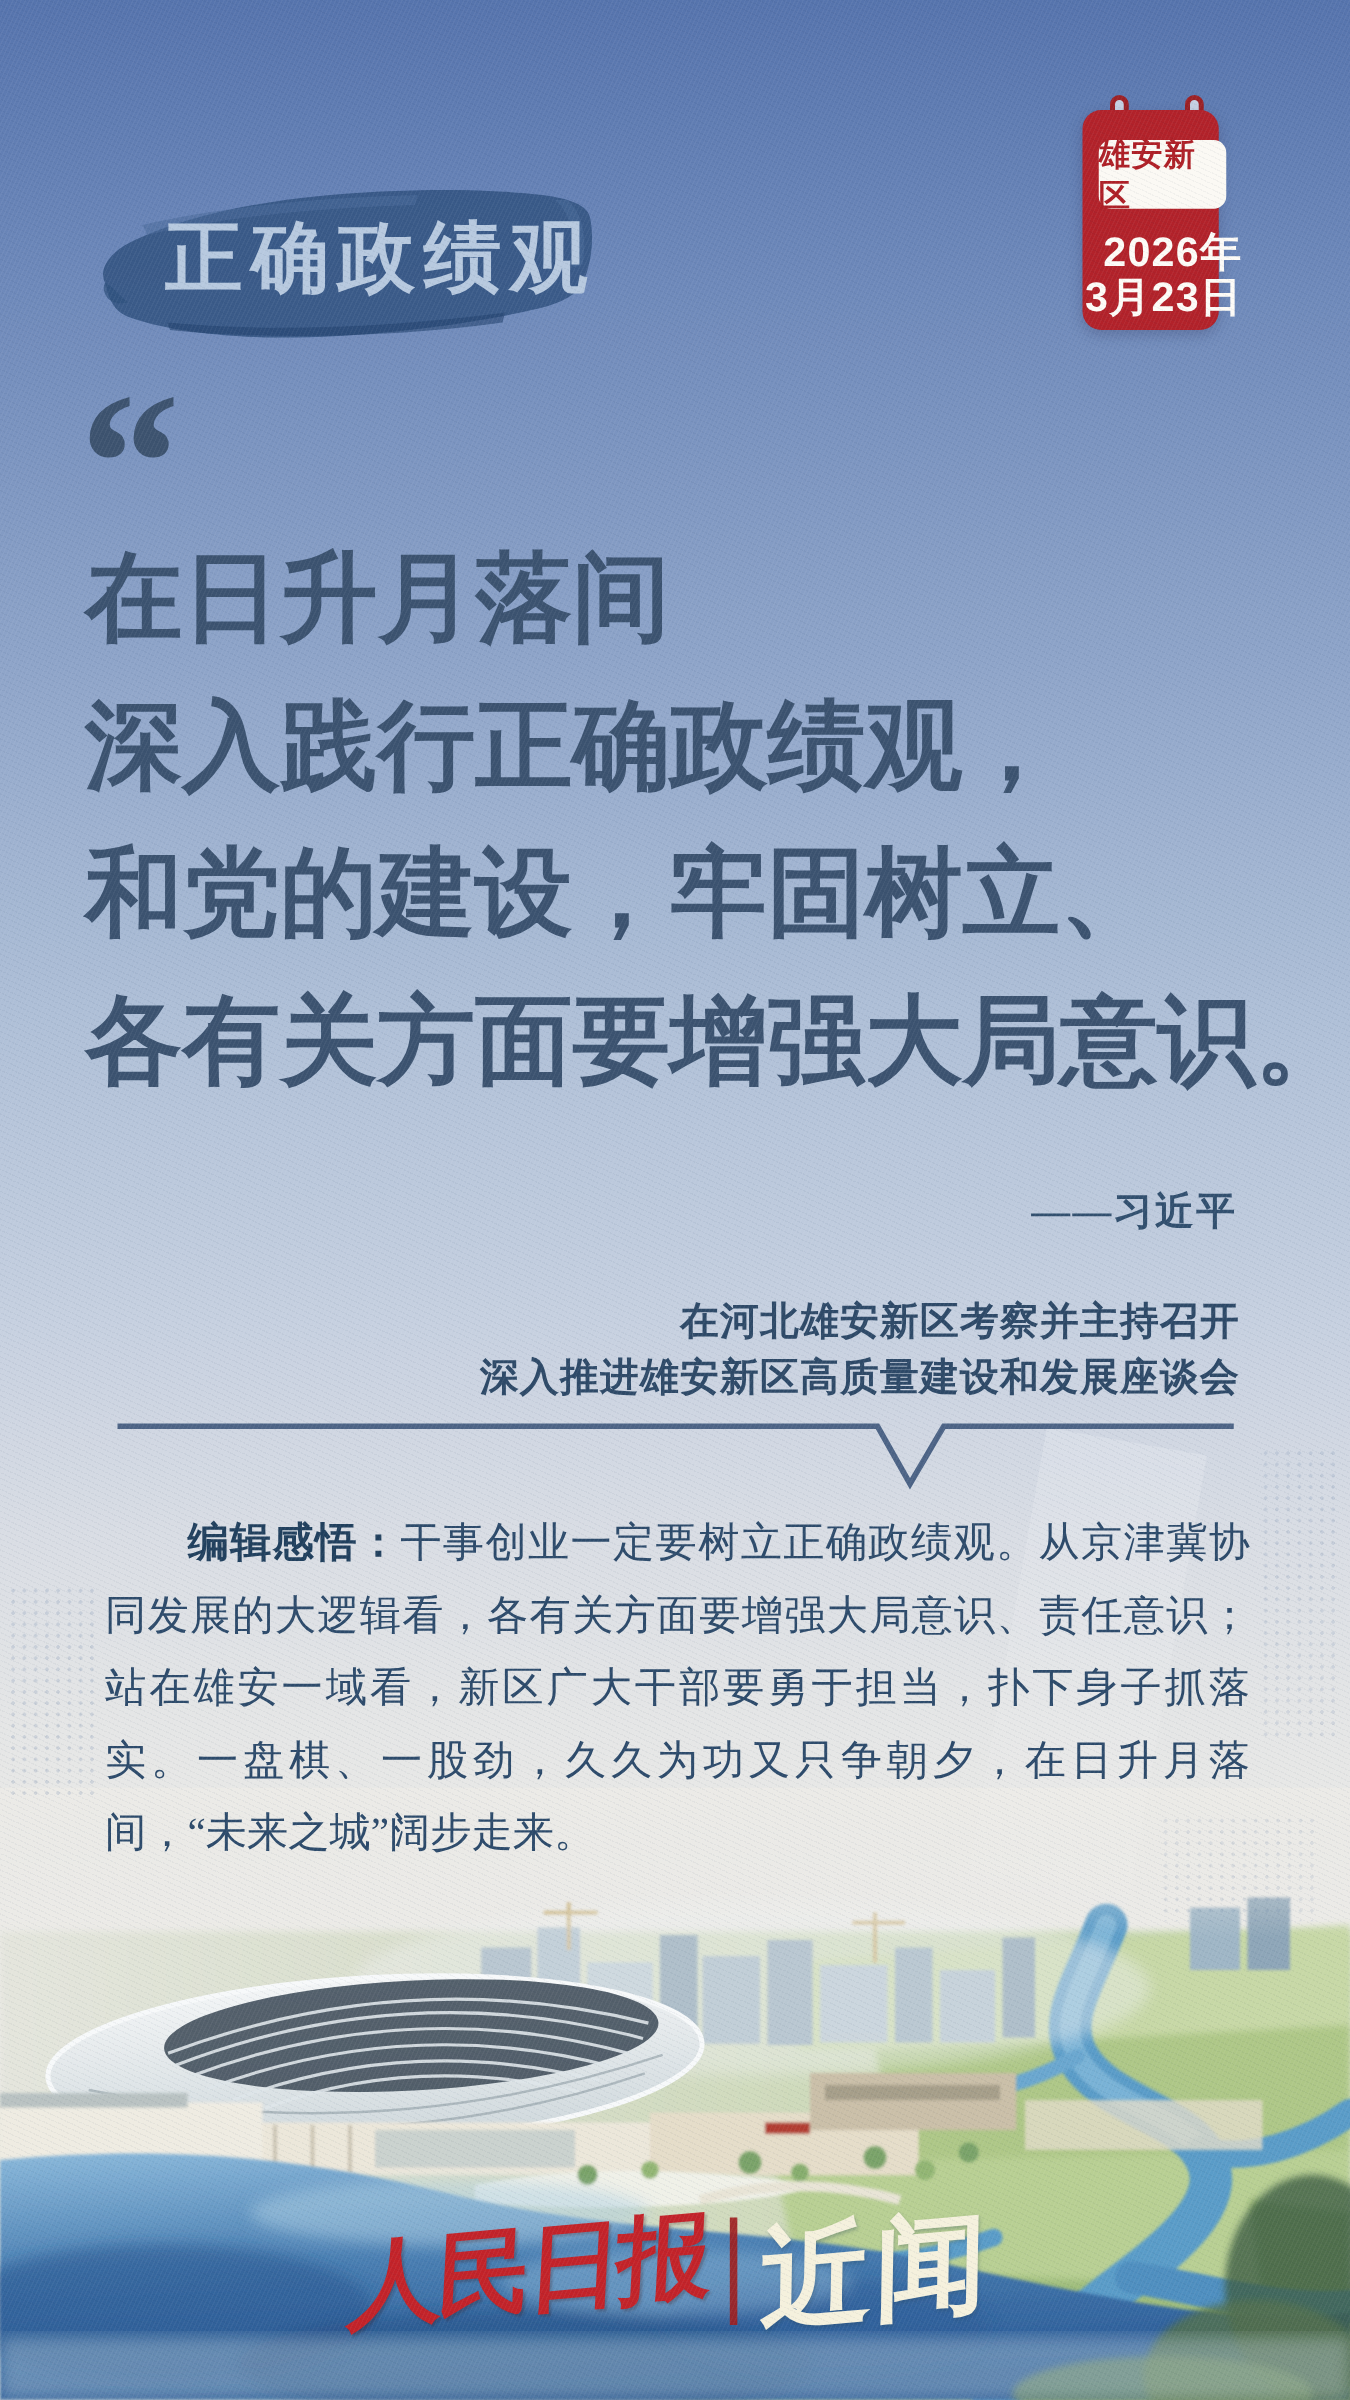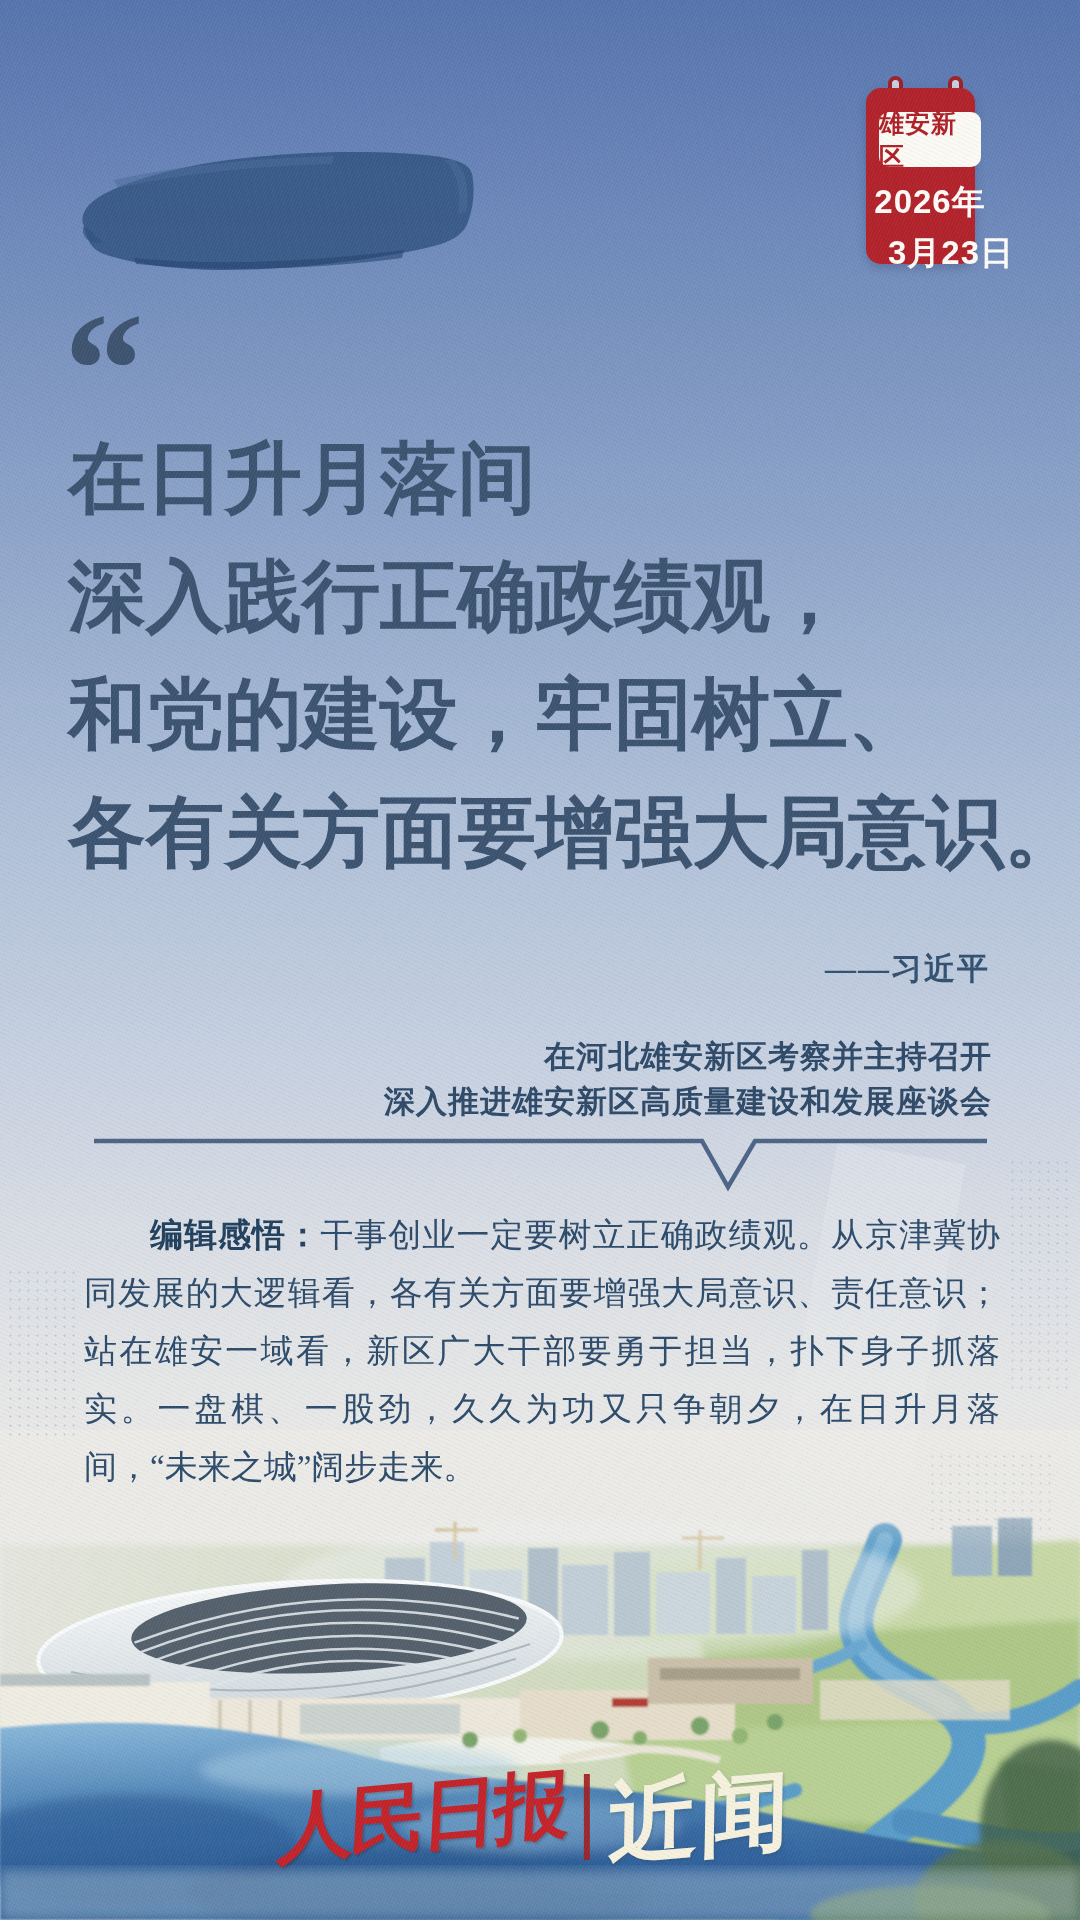--- a/index.html
+++ b/index.html
@@ -275,6 +275,7 @@
       <path d="M60,128 C140,136 240,132 330,120 L328,128 C240,140 140,142 62,134 Z" fill="#24456f" opacity="0.6"></path>
       <path d="M370,30 C382,40 388,60 384,84 L392,82 C396,60 392,40 380,30 Z" fill="#4a6c9a" opacity="0.5"></path>
     </svg>
+    <div class="title-text">正确政绩观</div>
   </div>
 
   <div class="calendar">

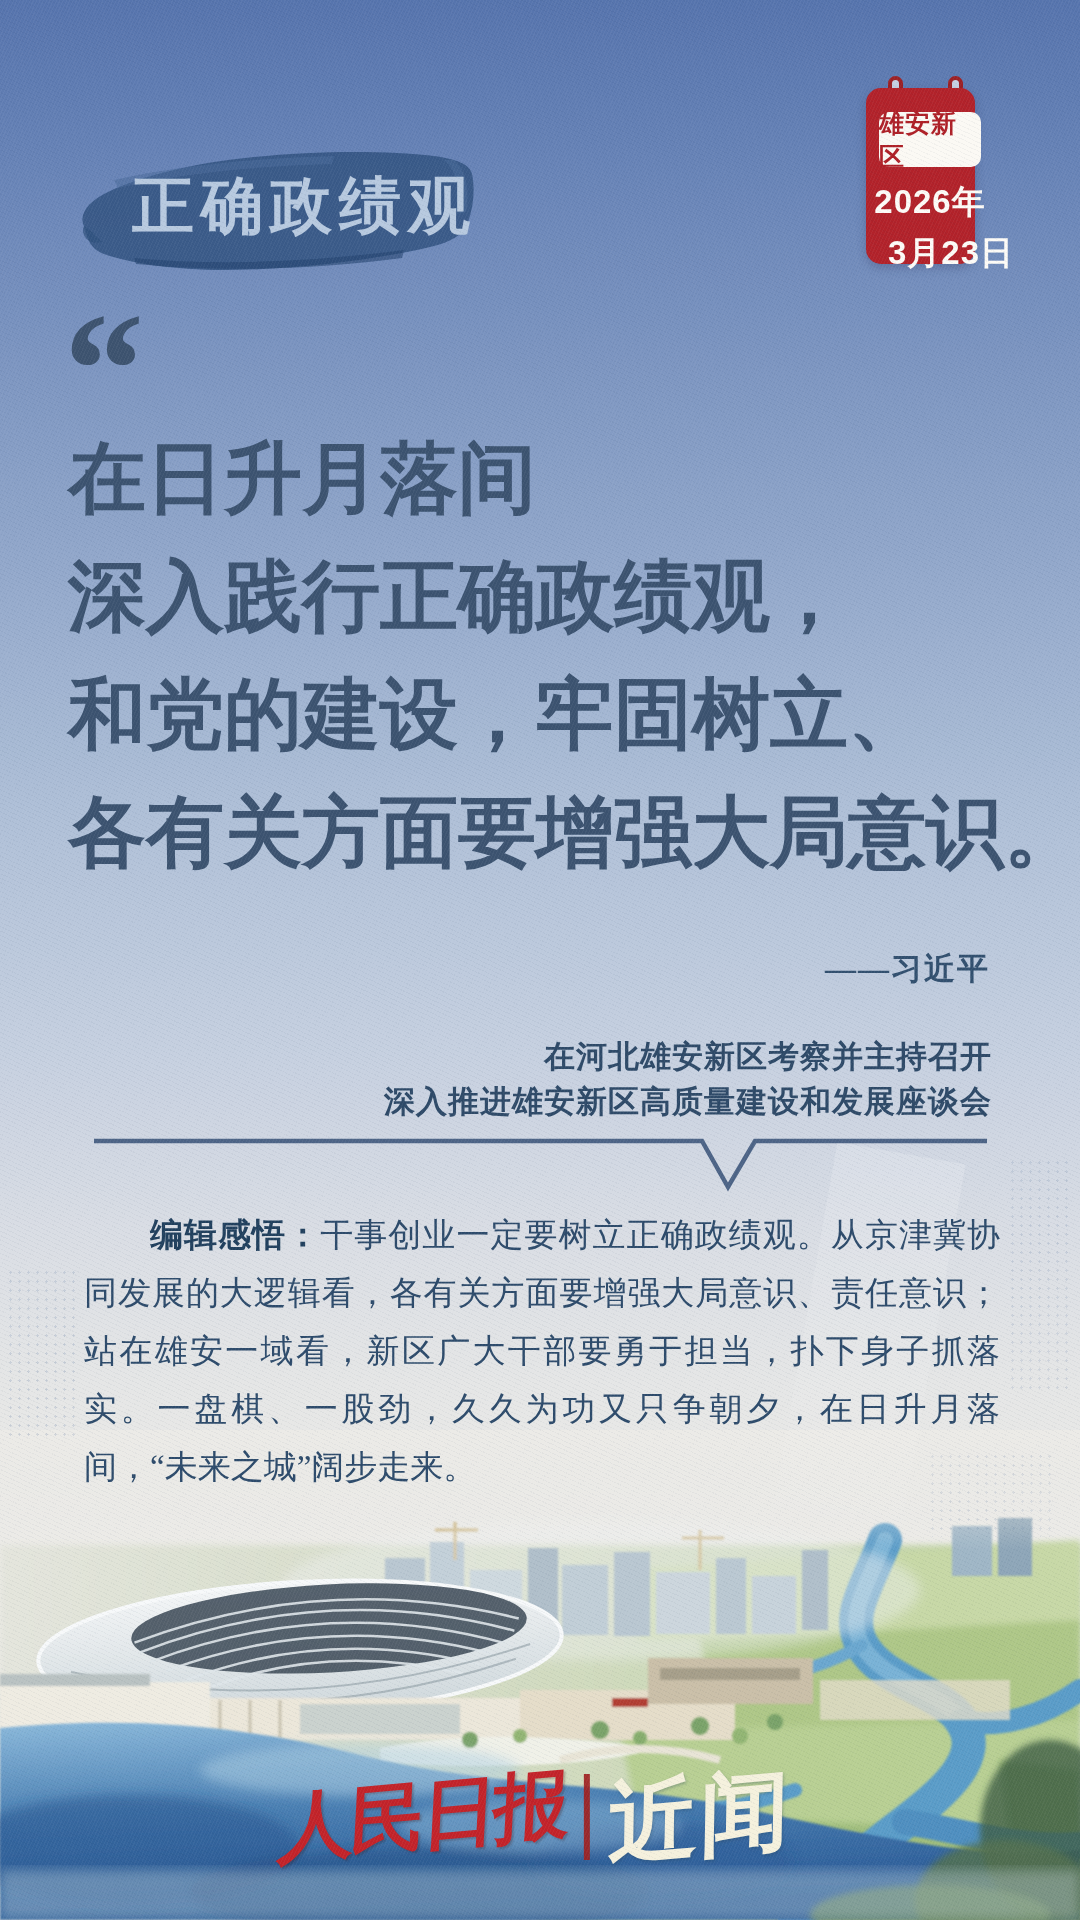--- a/index.html
+++ b/index.html
@@ -43,7 +43,7 @@
     display:flex; align-items:center; justify-content:center;
   }
   .cal-year,.cal-day{
-    position:absolute; left:0; width:128px; text-align:center;
+    position:absolute; left:0; width:128px; text-align:right;
     color:#fdfbf7; font-family:"Liberation Sans","DejaVu Sans",sans-serif;
     font-size:33px; font-weight:600; letter-spacing:1px;
   }

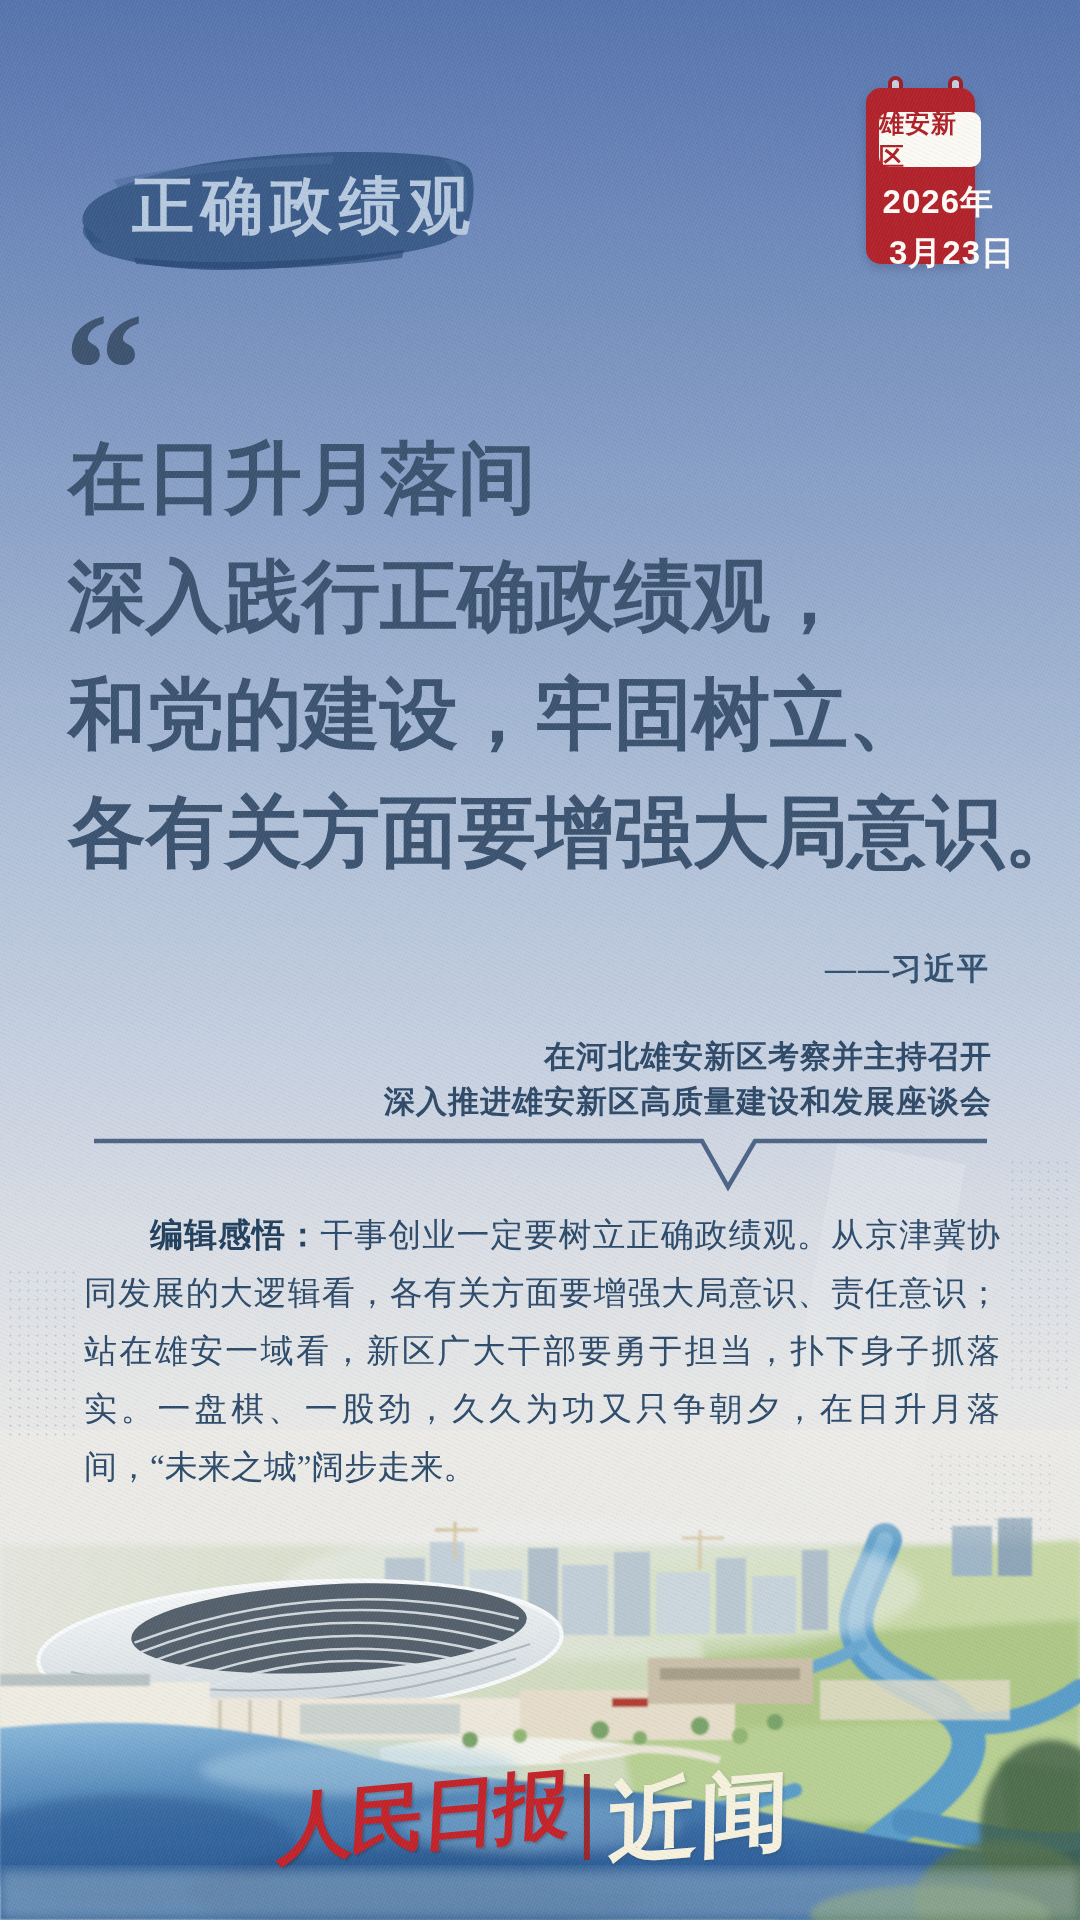--- a/index.html
+++ b/index.html
@@ -47,7 +47,7 @@
     color:#fdfbf7; font-family:"Liberation Sans","DejaVu Sans",sans-serif;
     font-size:33px; font-weight:600; letter-spacing:1px;
   }
-  .cal-year{top:92px;} .cal-day{top:143px;padding-left:21px;}
+  .cal-year{top:92px;} .cal-day{top:128px;}
   
   .quote-mark-open{
     position:absolute; left:64px; top:290px;

